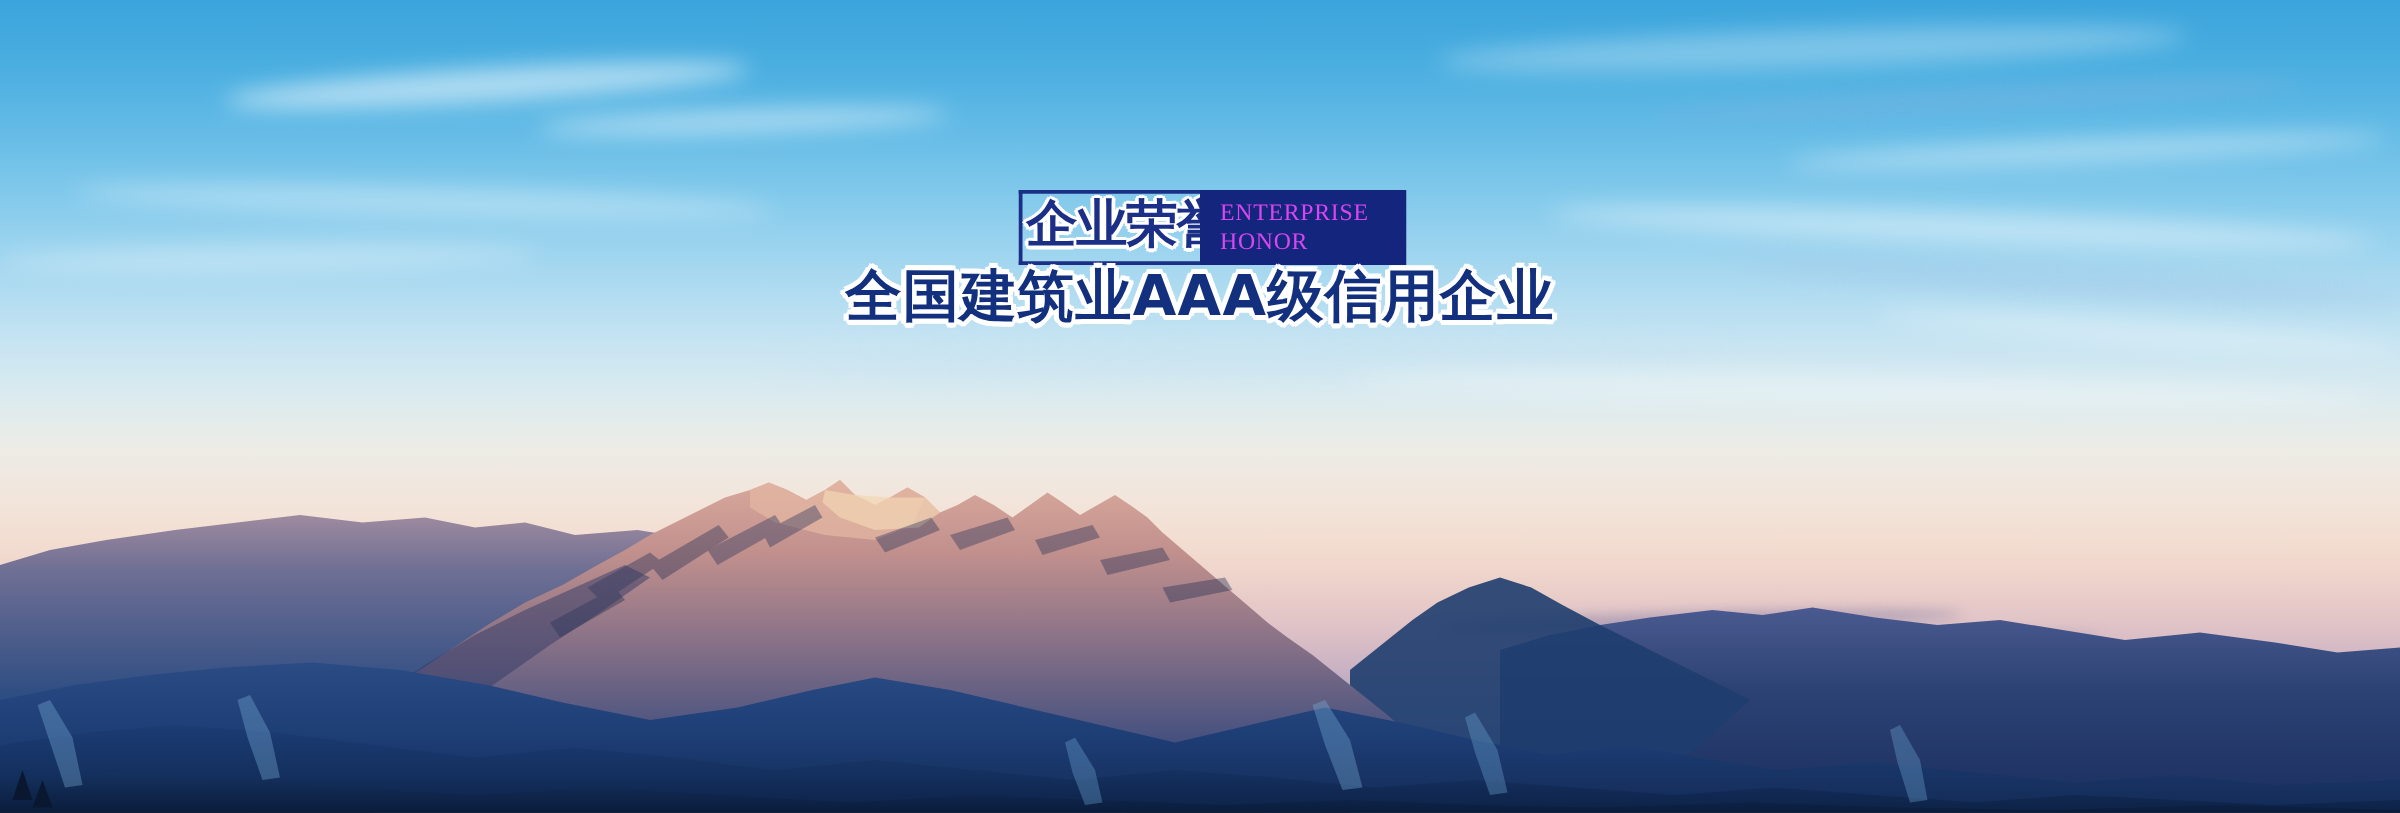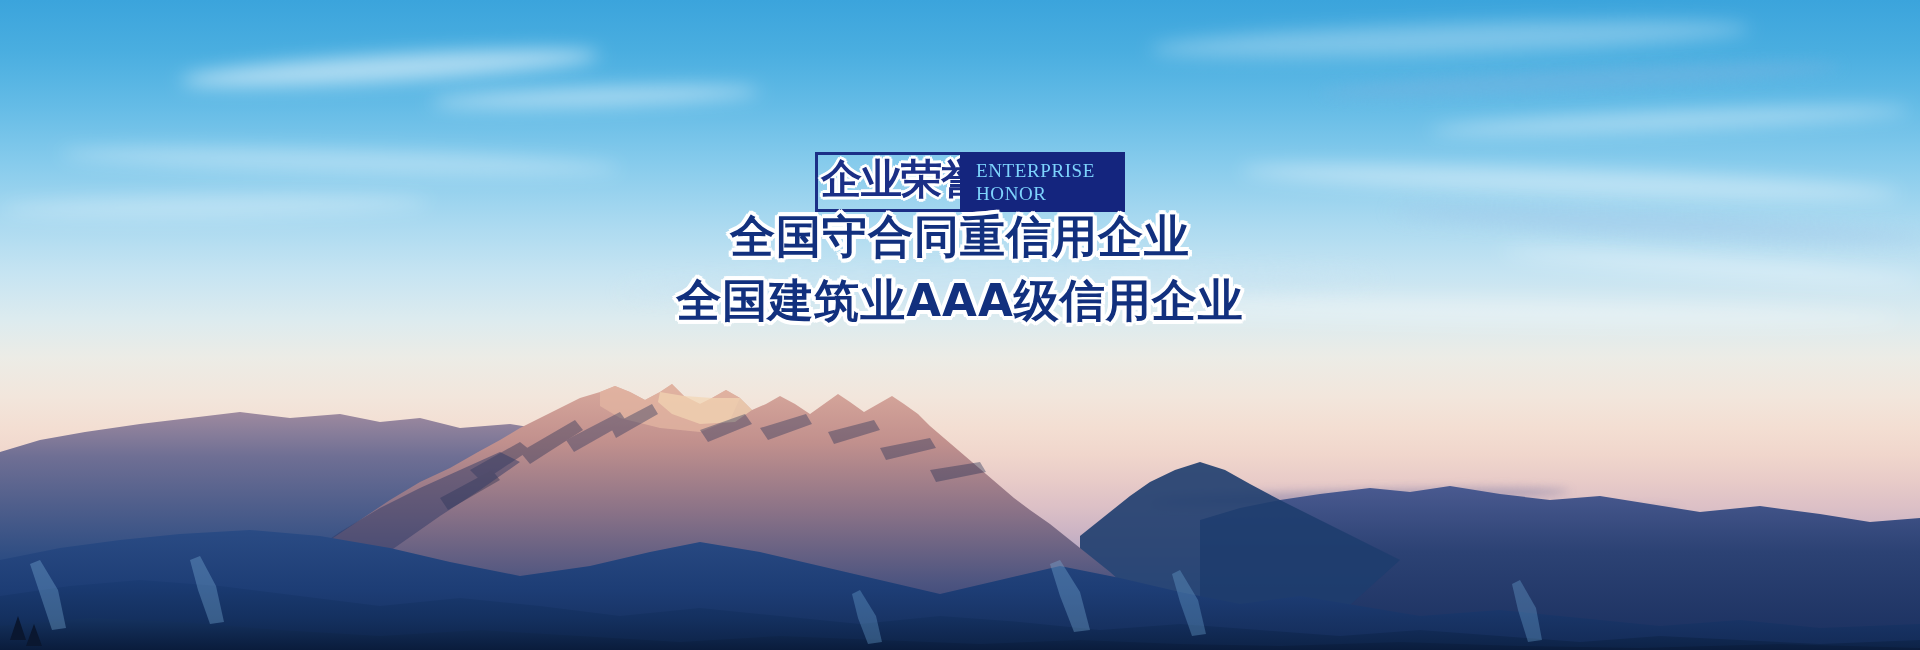--- a/index.html
+++ b/index.html
@@ -128,7 +128,7 @@
     left:145px; top:0;
     width:165px; height:60px;
     background:#14257e;
-    color:#7dd3fc;
+    color:#d946ef;
     padding:7px 0 0 16px;
   }
   .en-line {

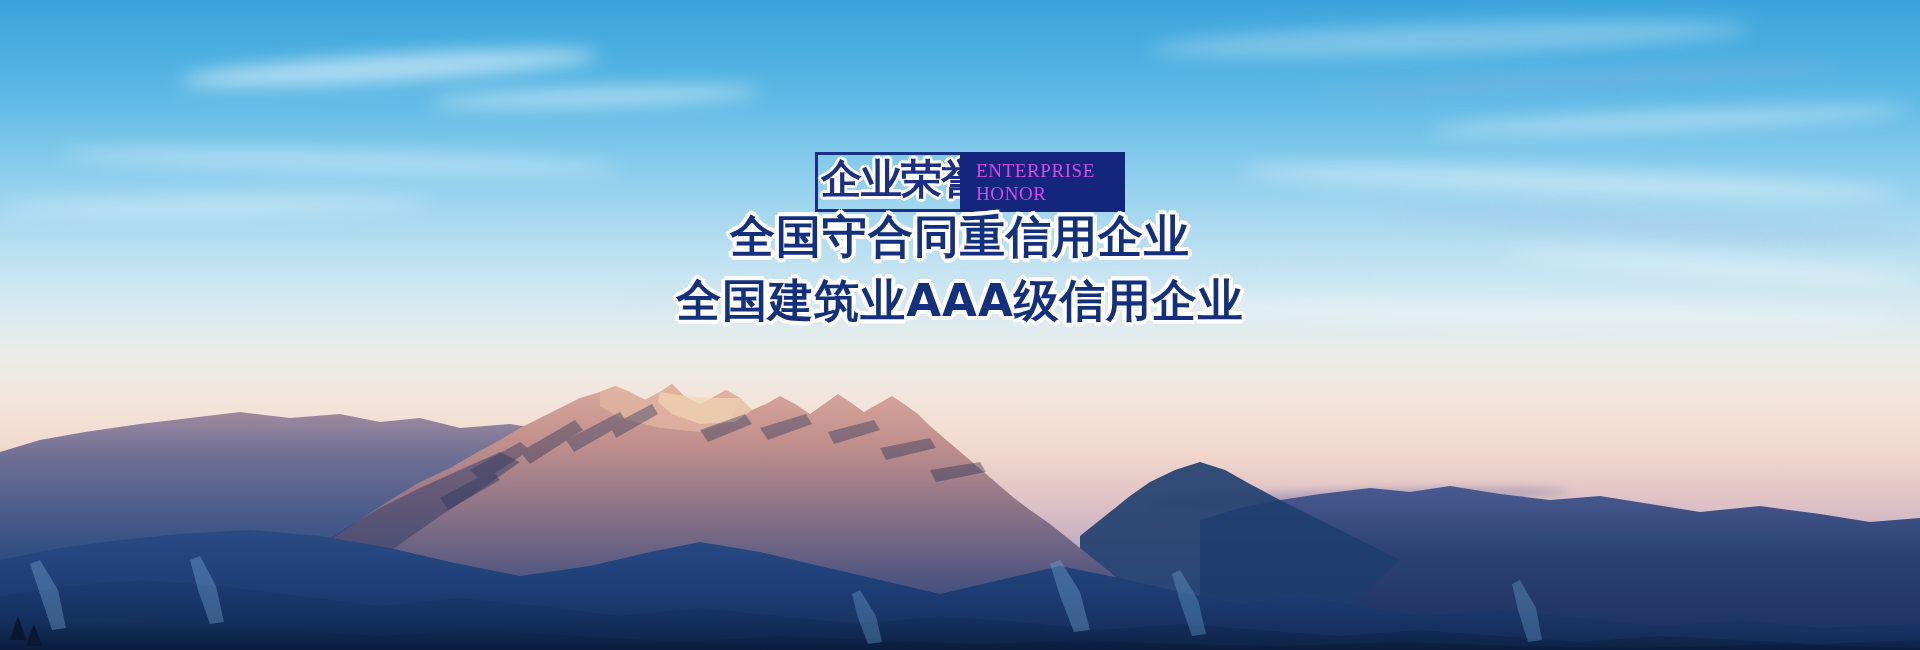--- a/index.html
+++ b/index.html
@@ -327,7 +327,6 @@
     </div>
 
     <div class="slogans">
-      <div class="slogan s1">全国守合同重信用企业</div>
       <div class="slogan s2">全国建筑业AAA级信用企业</div>
     </div>
 

